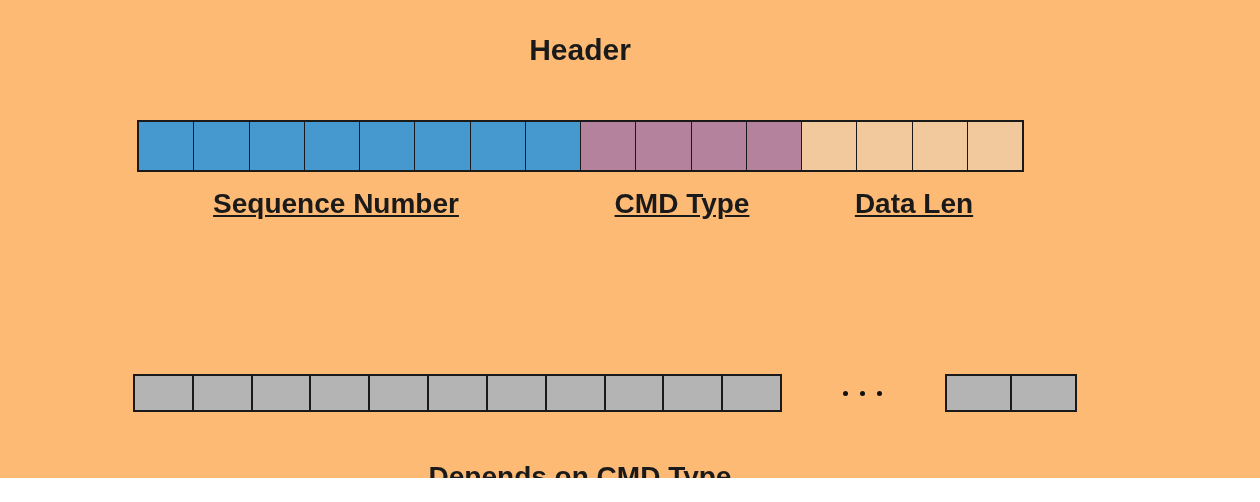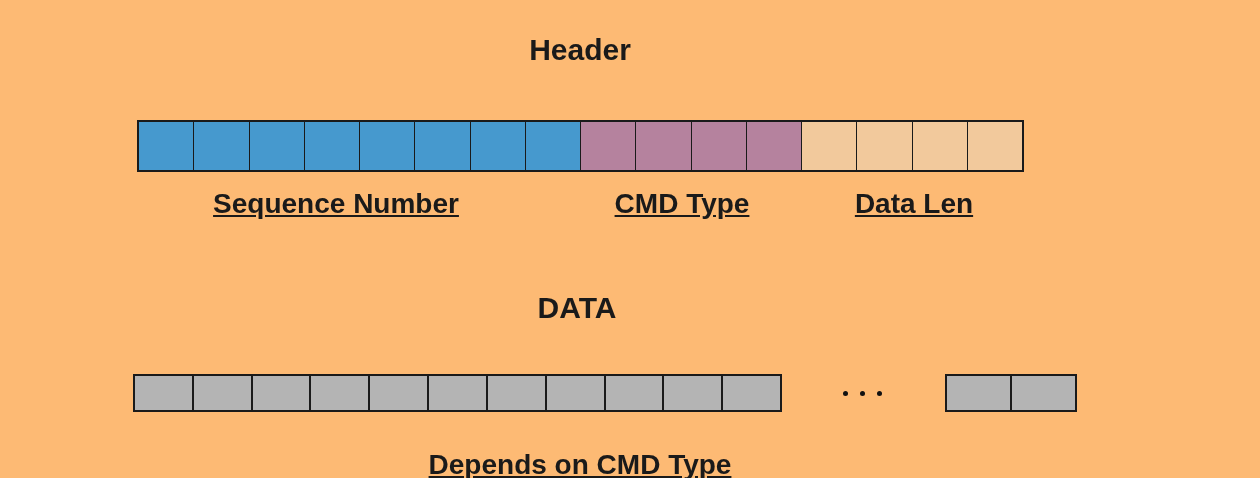--- a/index.html
+++ b/index.html
@@ -106,7 +106,6 @@
 
   <div class="seg-label" style="left:914px; top:188px;">Data Len</div>
 
-  <div class="title" style="left:577px; top:291px;">DATA</div>
 
   <div class="bar data-bar data-bar-main" id="data-bar-main">
       <div class="cell" style="background: rgb(180, 180, 180);"></div>

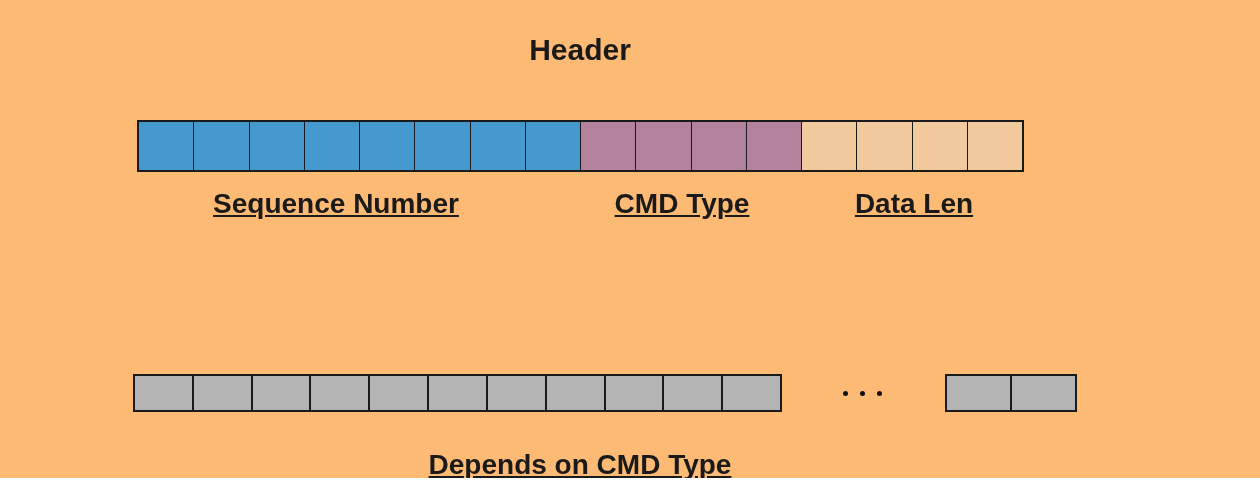--- a/index.html
+++ b/index.html
@@ -132,7 +132,7 @@
       <div class="cell" style="background: rgb(180, 180, 180);"></div>
     </div>
 
-  <div class="seg-label" style="left:580px; top:449px;">Depends on CMD Type</div>
+  <div class="seg-label" style="left:580px; top:461px;">Depends on CMD Type</div>
 
 </div>
 

